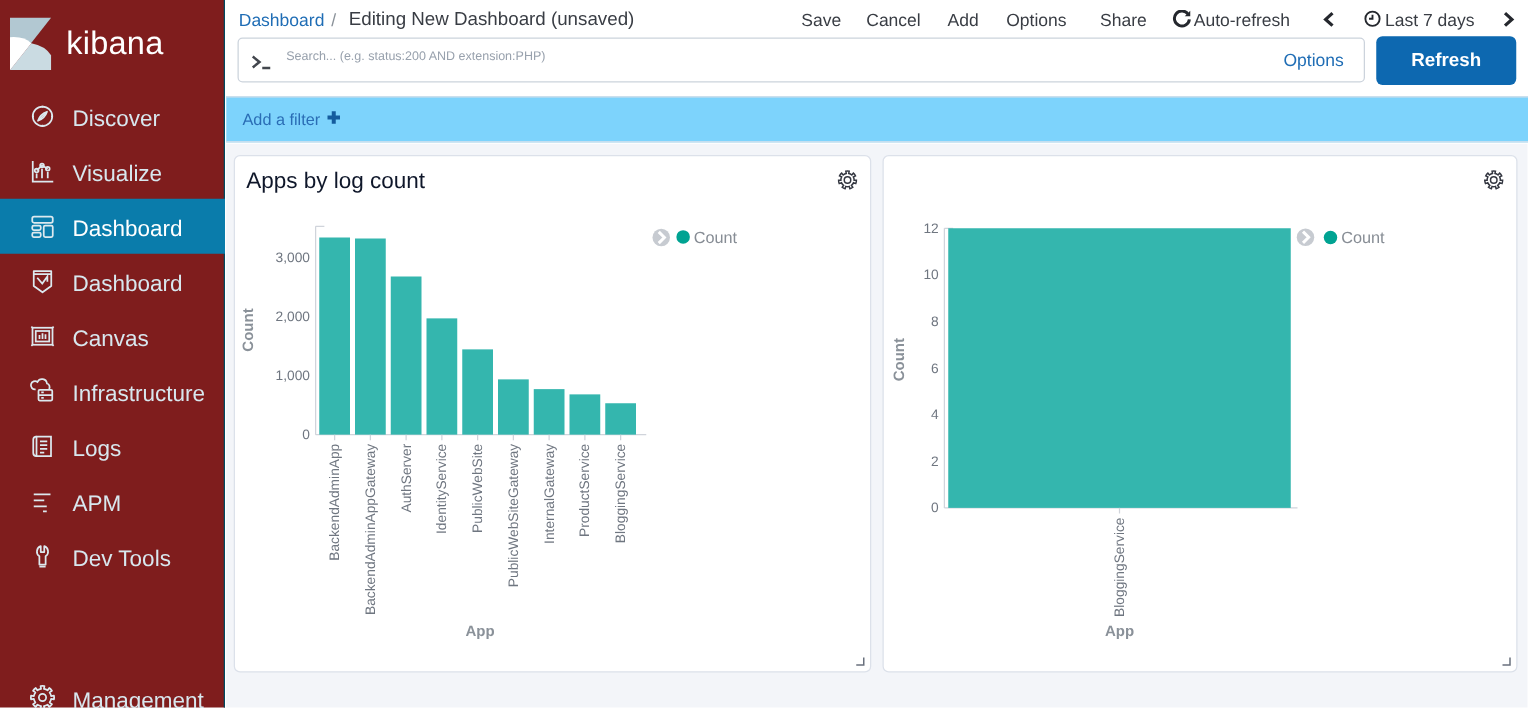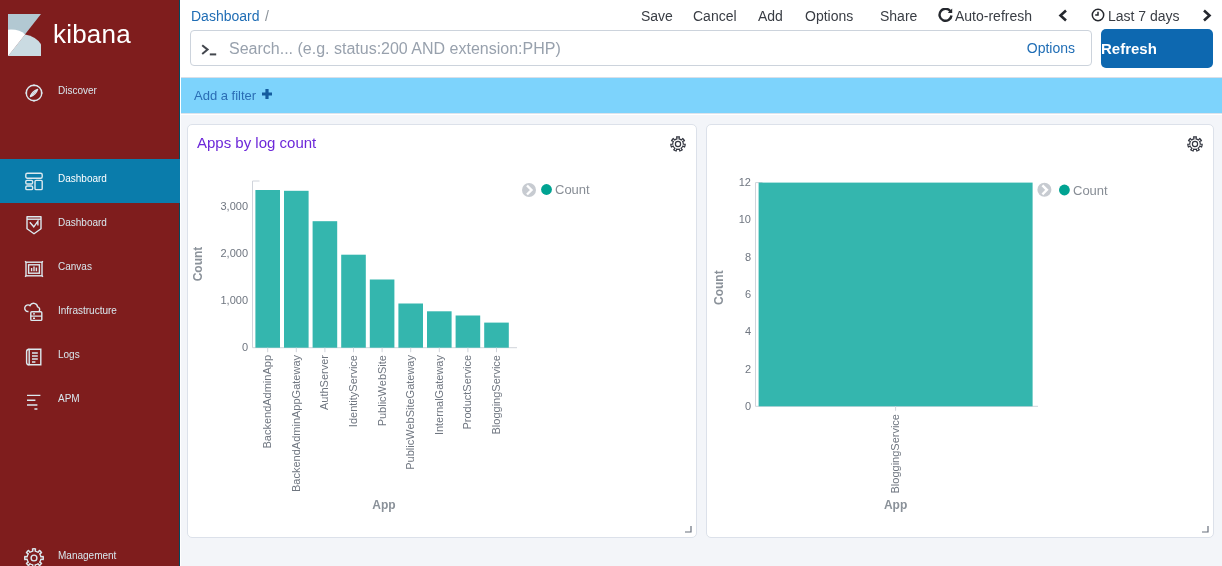--- a/index.html
+++ b/index.html
@@ -102,6 +102,7 @@
 <div id="main">
   <div id="crumb1">Dashboard</div>
     <div id="crumbsep">/</div>
+    <div id="crumb2">Editing New Dashboard (unsaved)</div>
   <span class="tlink" style="left:460px">Save</span>
   <span class="tlink" style="left:512px">Cancel</span>
   <span class="tlink" style="left:577px">Add</span>

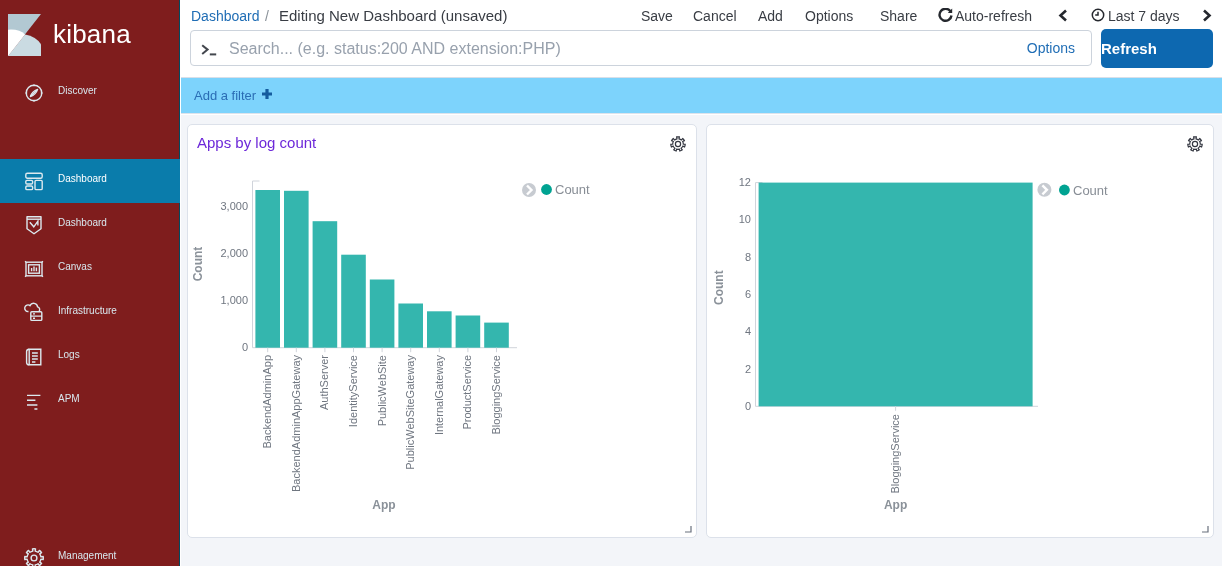--- a/index.html
+++ b/index.html
@@ -16,7 +16,7 @@
 #crumb2{position:absolute;left:98px;top:7px;font-size:15px;color:#393d44}
 #searchbox{position:absolute;left:9px;top:30px;width:902px;height:36px;background:#fff;border:1px solid #ccd3dc;border-radius:4px}
 #sprompt{position:absolute;left:10px;top:13px}
-#sph{position:absolute;left:38px;top:9px;font-size:16px;color:#98a1ad}
+#sph{position:absolute;left:38px;top:9px;font-size:10px;color:#98a1ad}
 #soptions{position:absolute;right:16px;top:9px;font-size:14px;color:#1f6db5}
 #refreshbtn{position:absolute;left:920px;top:29px;width:112px;height:39px;background:#0d68b0;border-radius:5px;color:#fff;font-size:15px;font-weight:bold;line-height:39px}
 #filterbar{position:absolute;left:0;top:77px;width:1146px;height:37px;background:#7dd3fc;border-top:1px solid #d9dfe8;border-bottom:1px solid #dde3ec}

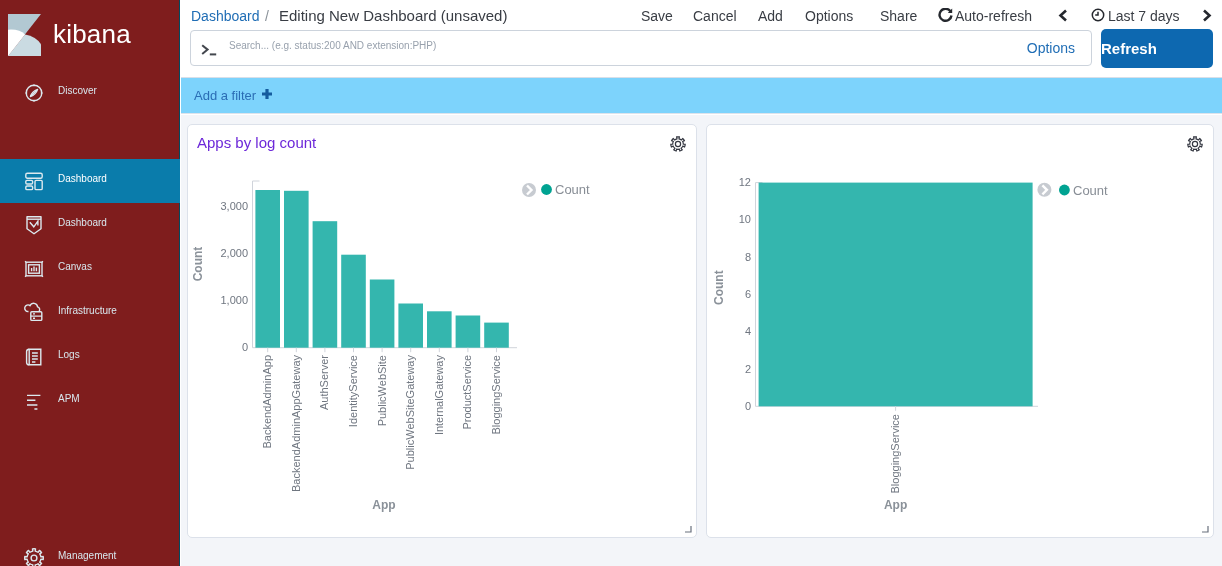--- a/index.html
+++ b/index.html
@@ -18,7 +18,7 @@
 #sprompt{position:absolute;left:10px;top:13px}
 #sph{position:absolute;left:38px;top:9px;font-size:10px;color:#98a1ad}
 #soptions{position:absolute;right:16px;top:9px;font-size:14px;color:#1f6db5}
-#refreshbtn{position:absolute;left:920px;top:29px;width:112px;height:39px;background:#0d68b0;border-radius:5px;color:#fff;font-size:15px;font-weight:bold;line-height:39px}
+#refreshbtn{position:absolute;left:920px;top:29px;width:112px;height:39px;background:#0d68b0;border-radius:5px;color:#fff;font-size:15px;font-weight:bold;text-align:center;line-height:39px}
 #filterbar{position:absolute;left:0;top:77px;width:1146px;height:37px;background:#7dd3fc;border-top:1px solid #d9dfe8;border-bottom:1px solid #dde3ec}
 #addfilter{position:absolute;left:13px;top:10px;font-size:13px;color:#2a6db5}
 #dash{position:absolute;left:0;top:115px;width:1041px;height:451px;background:#f3f5f9}

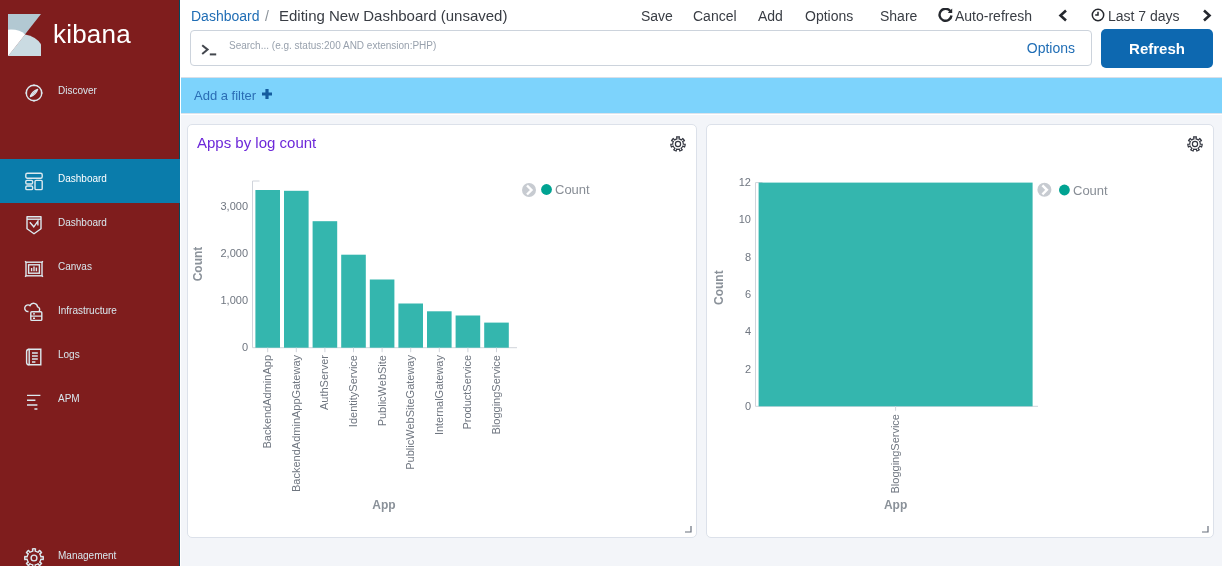--- a/index.html
+++ b/index.html
@@ -5,7 +5,7 @@
 #side{position:absolute;left:0;top:0;width:180px;height:566px;background:#7f1d1d;border-right:1px solid #014a60}
 #logo{position:absolute;left:8px;top:14px}
 #logotext{position:absolute;left:53px;top:19px;color:#fff;font-size:26px;letter-spacing:.2px}
-.nav{position:absolute;left:0;width:180px;height:44px;color:#d8e7ee;font-size:10px}
+.nav{position:absolute;left:0;width:180px;height:44px;color:#d8e7ee;font-size:18px}
 .nav.sel{background:#0a7cab;color:#fff}
 .nav .nico{position:absolute;left:23px;top:11px}
 .nav span{position:absolute;left:58px;top:14px}

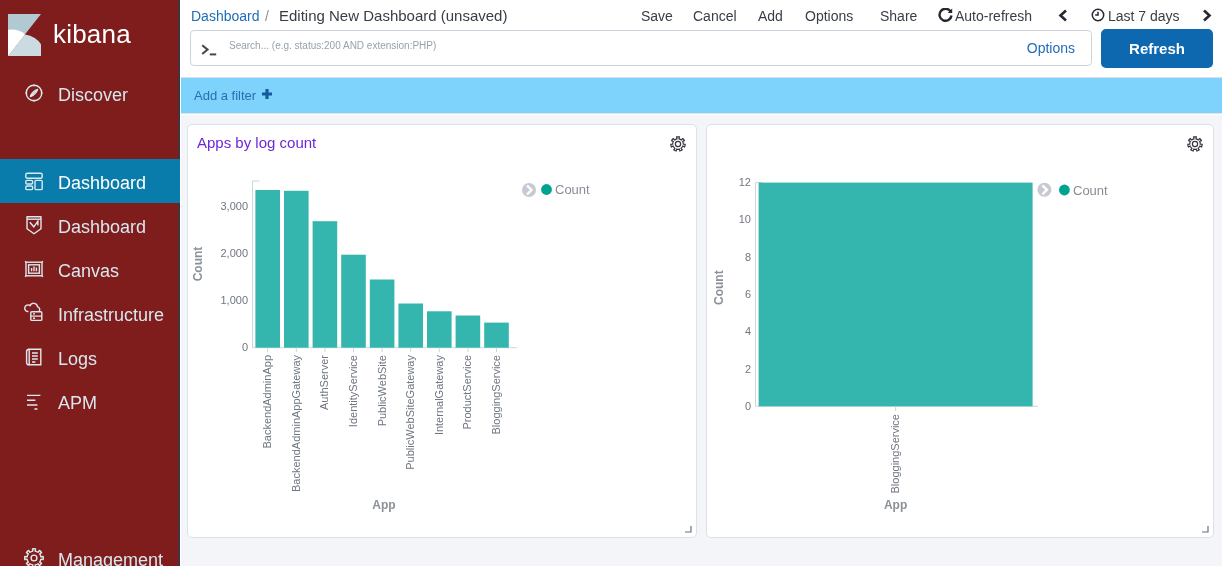--- a/index.html
+++ b/index.html
@@ -42,6 +42,17 @@
         <path d="M8.6,13.4 L13.4,8.6" fill="none" stroke="#dce9ef" stroke-width="1.4"></path>
       </svg>
       <span>Discover</span>
+    </div>
+    <div class="nav" style="top:115px">
+      <svg class="nico" width="22" height="22" viewBox="0 0 22 22">
+        <path d="M3.2,2.8 V19.2 H19.6" fill="none" stroke="#dce9ef" stroke-width="1.4"></path>
+        <path d="M6.3,12.8 V16.6 M10.6,9 V16.6 M15.2,11.5 V16.6" fill="none" stroke="#dce9ef" stroke-width="1.4"></path>
+        <path d="M6.3,10.3 L10.6,6.4 L15.2,9" fill="none" stroke="#dce9ef" stroke-width="1.4"></path>
+        <circle cx="6.3" cy="10.3" r="1.5" fill="none" stroke="#dce9ef" stroke-width="1.4"></circle>
+        <circle cx="10.6" cy="6.4" r="1.5" fill="none" stroke="#dce9ef" stroke-width="1.4"></circle>
+        <circle cx="15.2" cy="9" r="1.5" fill="none" stroke="#dce9ef" stroke-width="1.4"></circle>
+      </svg>
+      <span>Visualize</span>
     </div>
     <div class="nav sel" style="top:159px">
       <svg class="nico" width="22" height="22" viewBox="0 0 22 22">

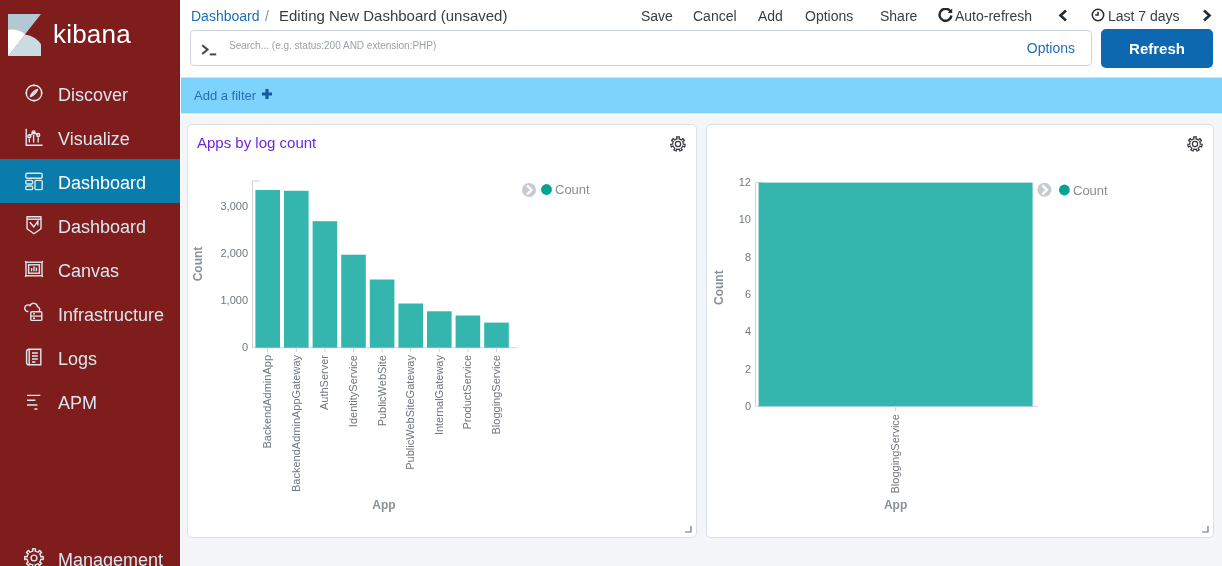--- a/index.html
+++ b/index.html
@@ -23,7 +23,7 @@
 #addfilter{position:absolute;left:13px;top:10px;font-size:13px;color:#2a6db5}
 #dash{position:absolute;left:0;top:115px;width:1041px;height:451px;background:#f3f5f9}
 .panel{position:absolute;top:9px;height:414px;background:#fff;border:1px solid #dce1ea;border-radius:5px}
-.ptitle{position:absolute;left:9px;top:9px;font-size:15px;color:#6d28d9}
+.ptitle{position:absolute;left:9px;top:9px;font-size:18px;color:#0f172a}
 .gear{position:absolute;right:10px;top:11px}
 .rsz{position:absolute;right:4px;bottom:4px}
 </style></head><body>

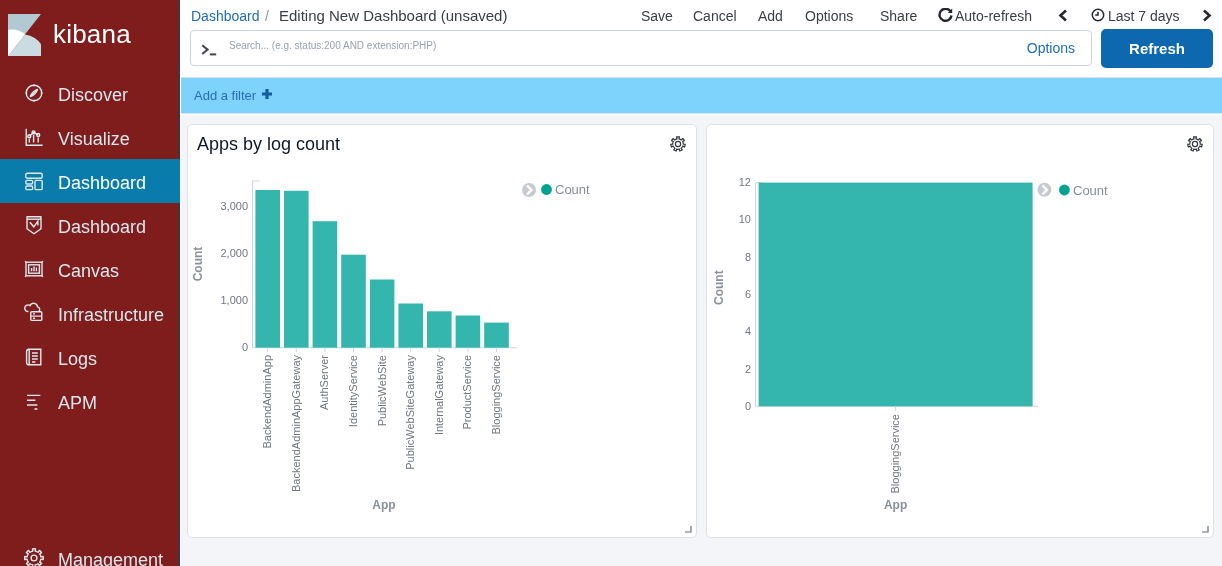--- a/index.html
+++ b/index.html
@@ -101,6 +101,13 @@
         <path d="M4,5.4 h13.4 M4,10.2 h8.4 M4,15 h10.4 M11.4,19 h3" fill="none" stroke="#dce9ef" stroke-width="1.4"></path>
       </svg>
       <span>APM</span>
+    </div>
+    <div class="nav" style="top:423px">
+      <svg class="nico" width="22" height="22" viewBox="0 0 22 22">
+        <path d="M9.6,2.9 V7.6 H12.4 V2.9 A4.6,4.6 0 0 1 13.5,11 L13.5,17.6 H8.5 L8.5,11 A4.6,4.6 0 0 1 9.6,2.9 Z" fill="none" stroke="#dce9ef" stroke-width="1.4" stroke-linejoin="round"></path>
+        <path d="M8.5,19.3 h5" fill="none" stroke="#dce9ef" stroke-width="1.4"></path>
+      </svg>
+      <span>Dev Tools</span>
     </div>
     <div class="nav" style="top:536px">
       <svg class="nico" width="22" height="22" viewBox="0 0 22 22">

